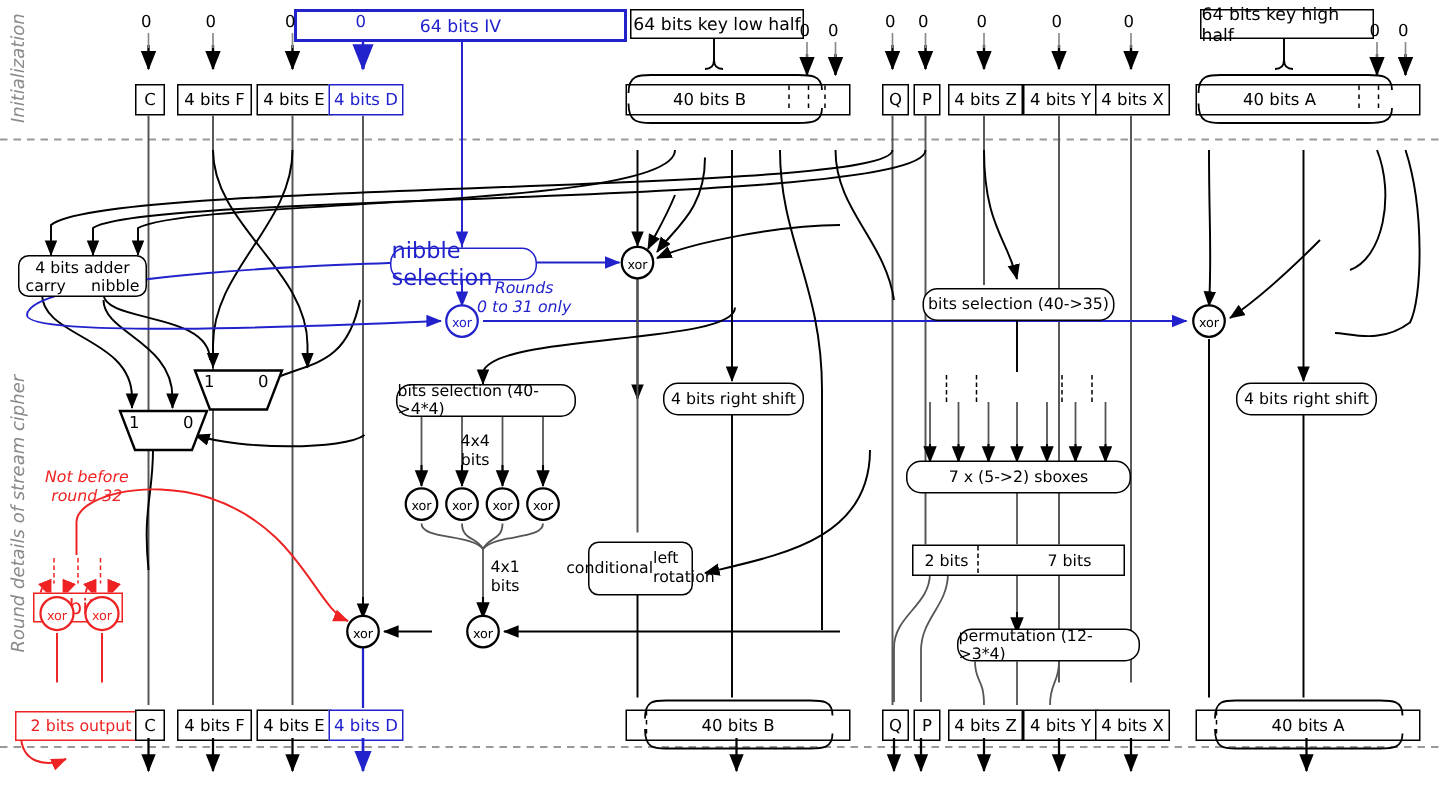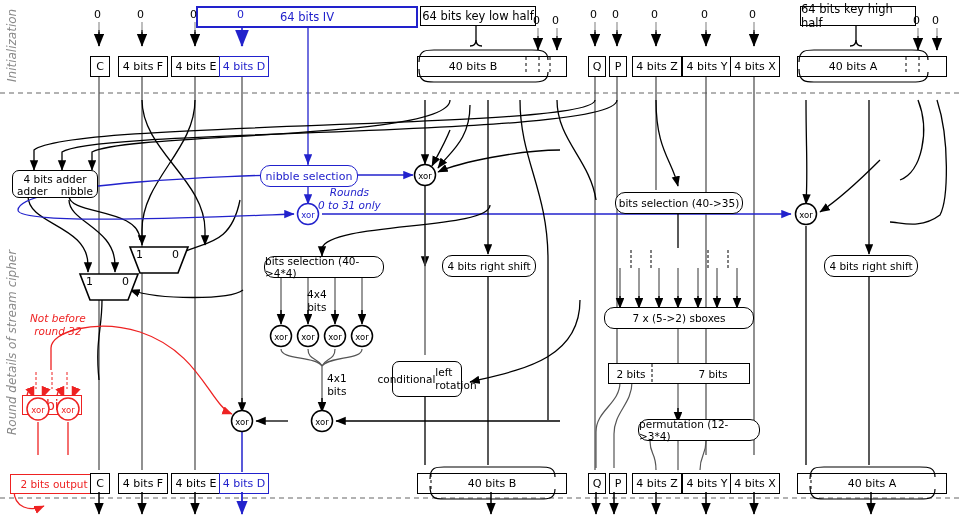--- a/index.html
+++ b/index.html
@@ -354,7 +354,7 @@
 
 <div style="position:absolute;left:10px;top:474px;width:86px;height:18px;border:1.6px solid #ee2222;background:#fff;display:flex;align-items:center;justify-content:center;font-size:10.5px;color:#ee2222;">2 bits output</div>
 
-<div style="position:absolute;left:260px;top:165px;width:96px;height:20px;border:1.6px solid #2222cc;border-radius:10px;background:#fff;display:flex;align-items:center;justify-content:center;font-size:11px;color:#2222cc;">nibble selection</div>
+<div style="position:absolute;left:260px;top:165px;width:96px;height:20px;border:1.6px solid #2222cc;border-radius:10px;background:#fff;display:flex;align-items:center;justify-content:center;font-size:15px;color:#2222cc;">nibble selection</div>
 
 <div style="position:absolute;left:318px;top:186px;font-size:10.5px;font-style:italic;color:#2222cc;line-height:1.25;text-align:center;">
   <div>Rounds</div>

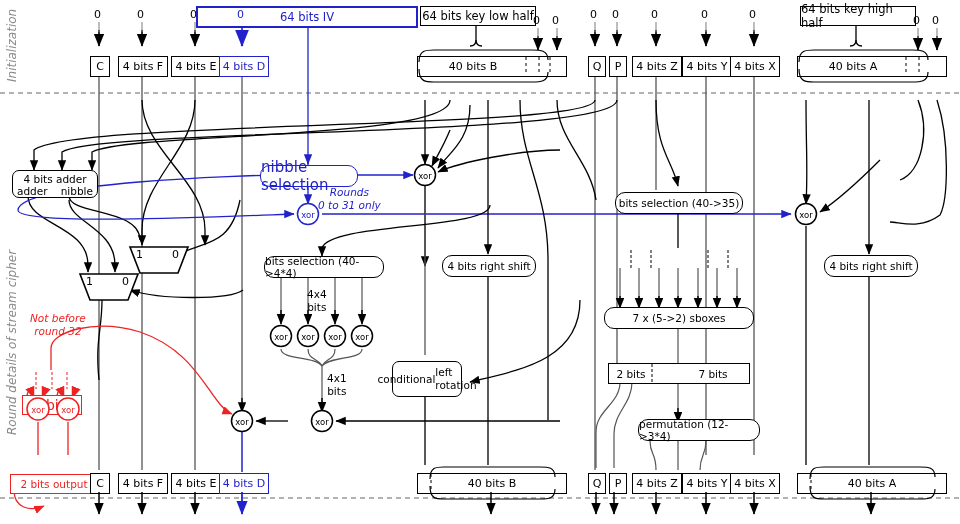--- a/index.html
+++ b/index.html
@@ -316,7 +316,7 @@
 <div style="position:absolute;left:12px;top:170px;width:86px;height:28px;border:1.6px solid #000;border-radius:7px;background:#fff;font-size:10.5px;text-align:center;line-height:1.15;padding-top:2px;box-sizing:border-box;">
   <div>4 bits adder</div>
   <div style="display:flex;justify-content:space-between;padding:0 4px;">
-    <span>adder</span>
+    <span>carry</span>
     <span>nibble</span>
   </div>
 </div>

